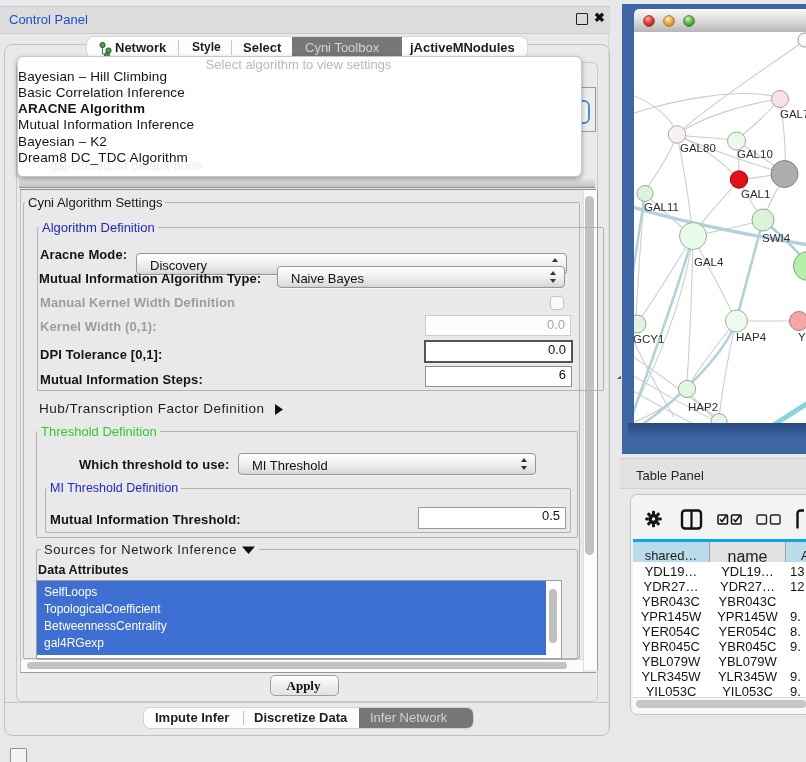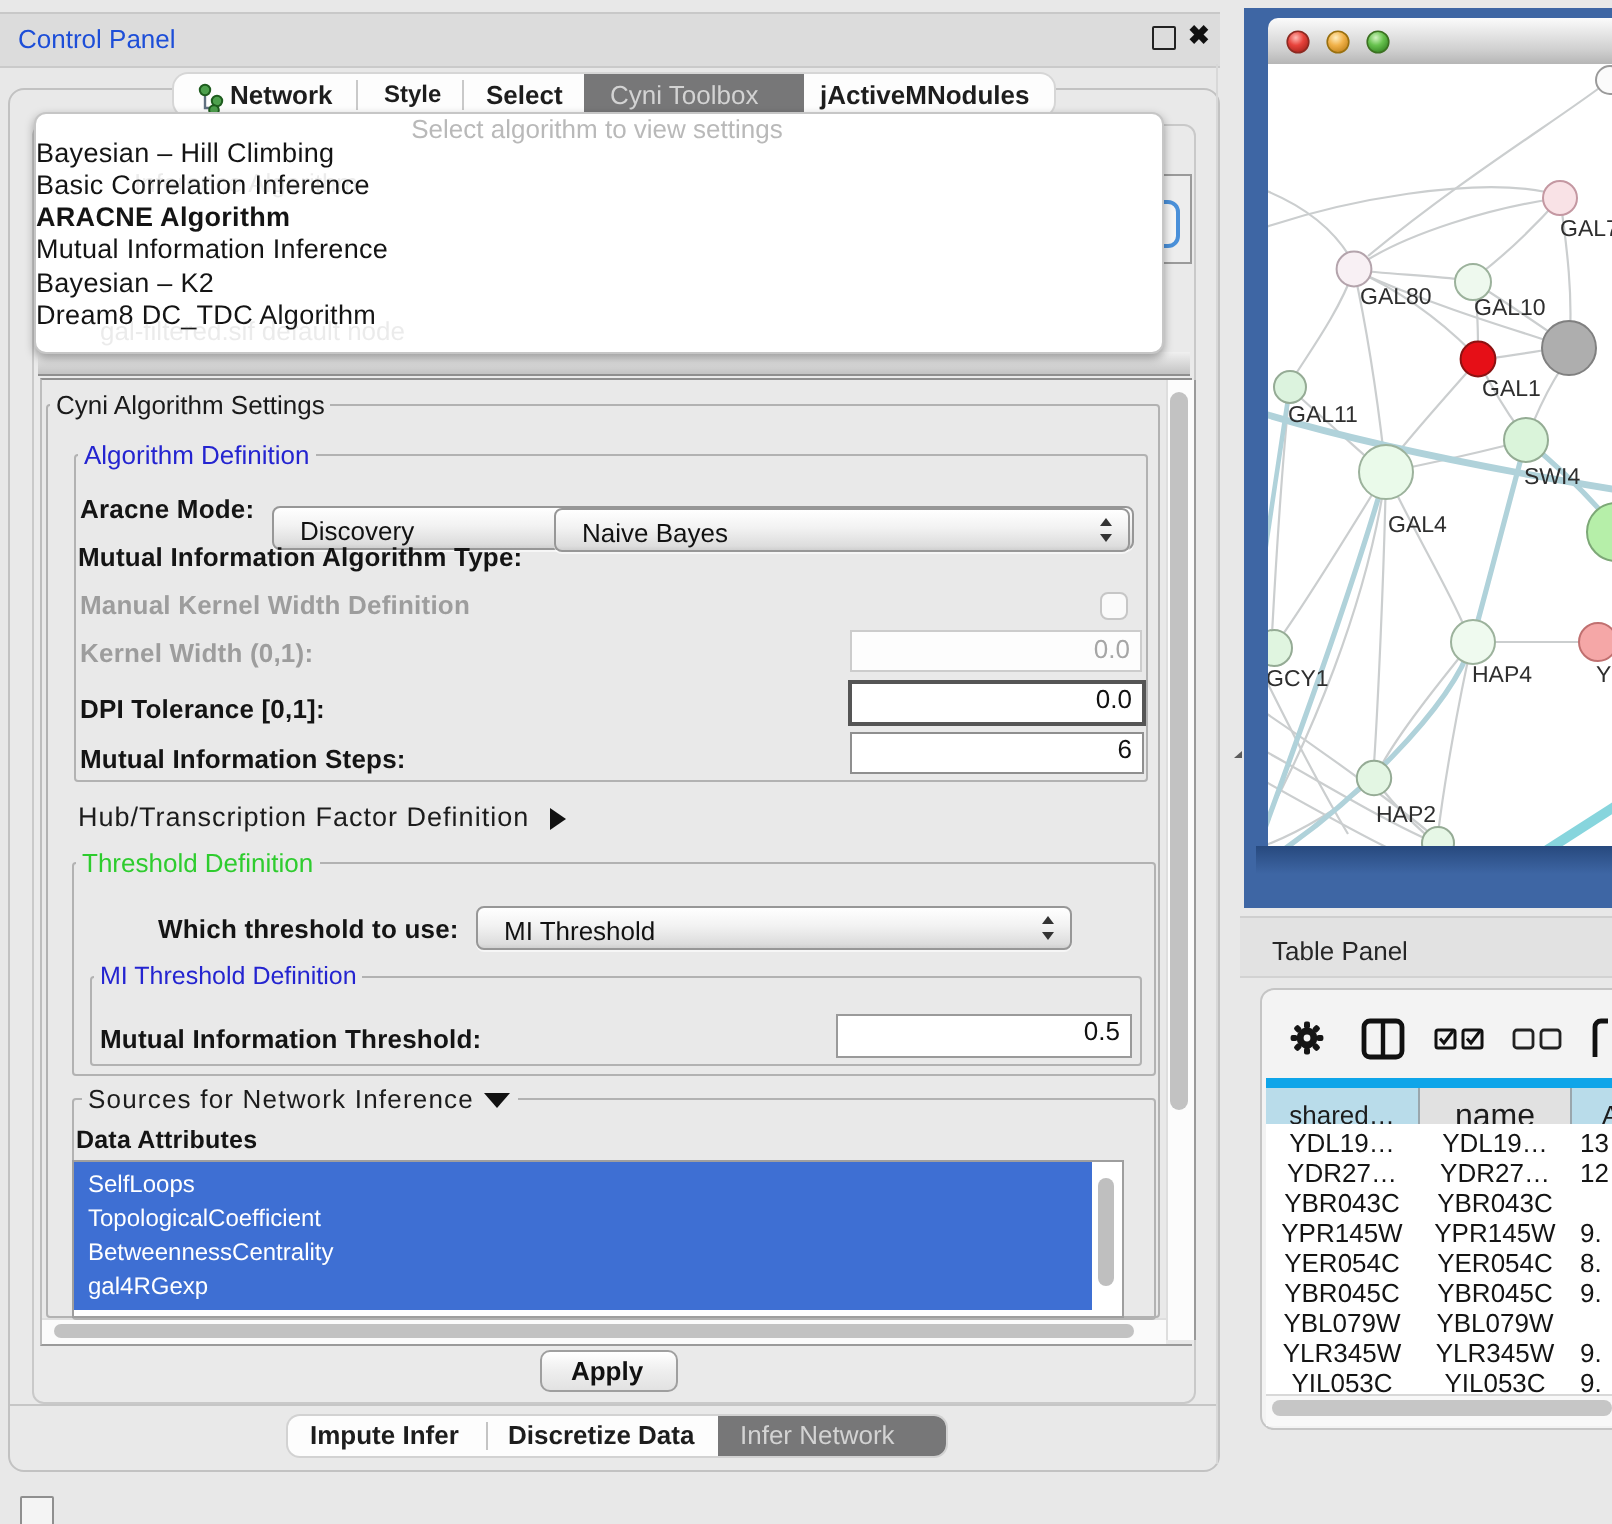--- a/index.html
+++ b/index.html
@@ -62,7 +62,7 @@
   <span class="cap" style="left:1px;color:#1a1a1a;">Cyni Algorithm Settings</span>
 </div>
 
-<div class="tpanel" style="left:37px;top:227px;width:535px;height:162px;">
+<div class="tpanel" style="left:37px;top:227px;width:535px;height:162px;padding-left:30px;">
   <span class="cap" style="left:1px;color:#2424d0;">Algorithm Definition</span>
 </div>
 <div class="abs lbl" style="left:40px;top:247px;">Aracne Mode:</div>

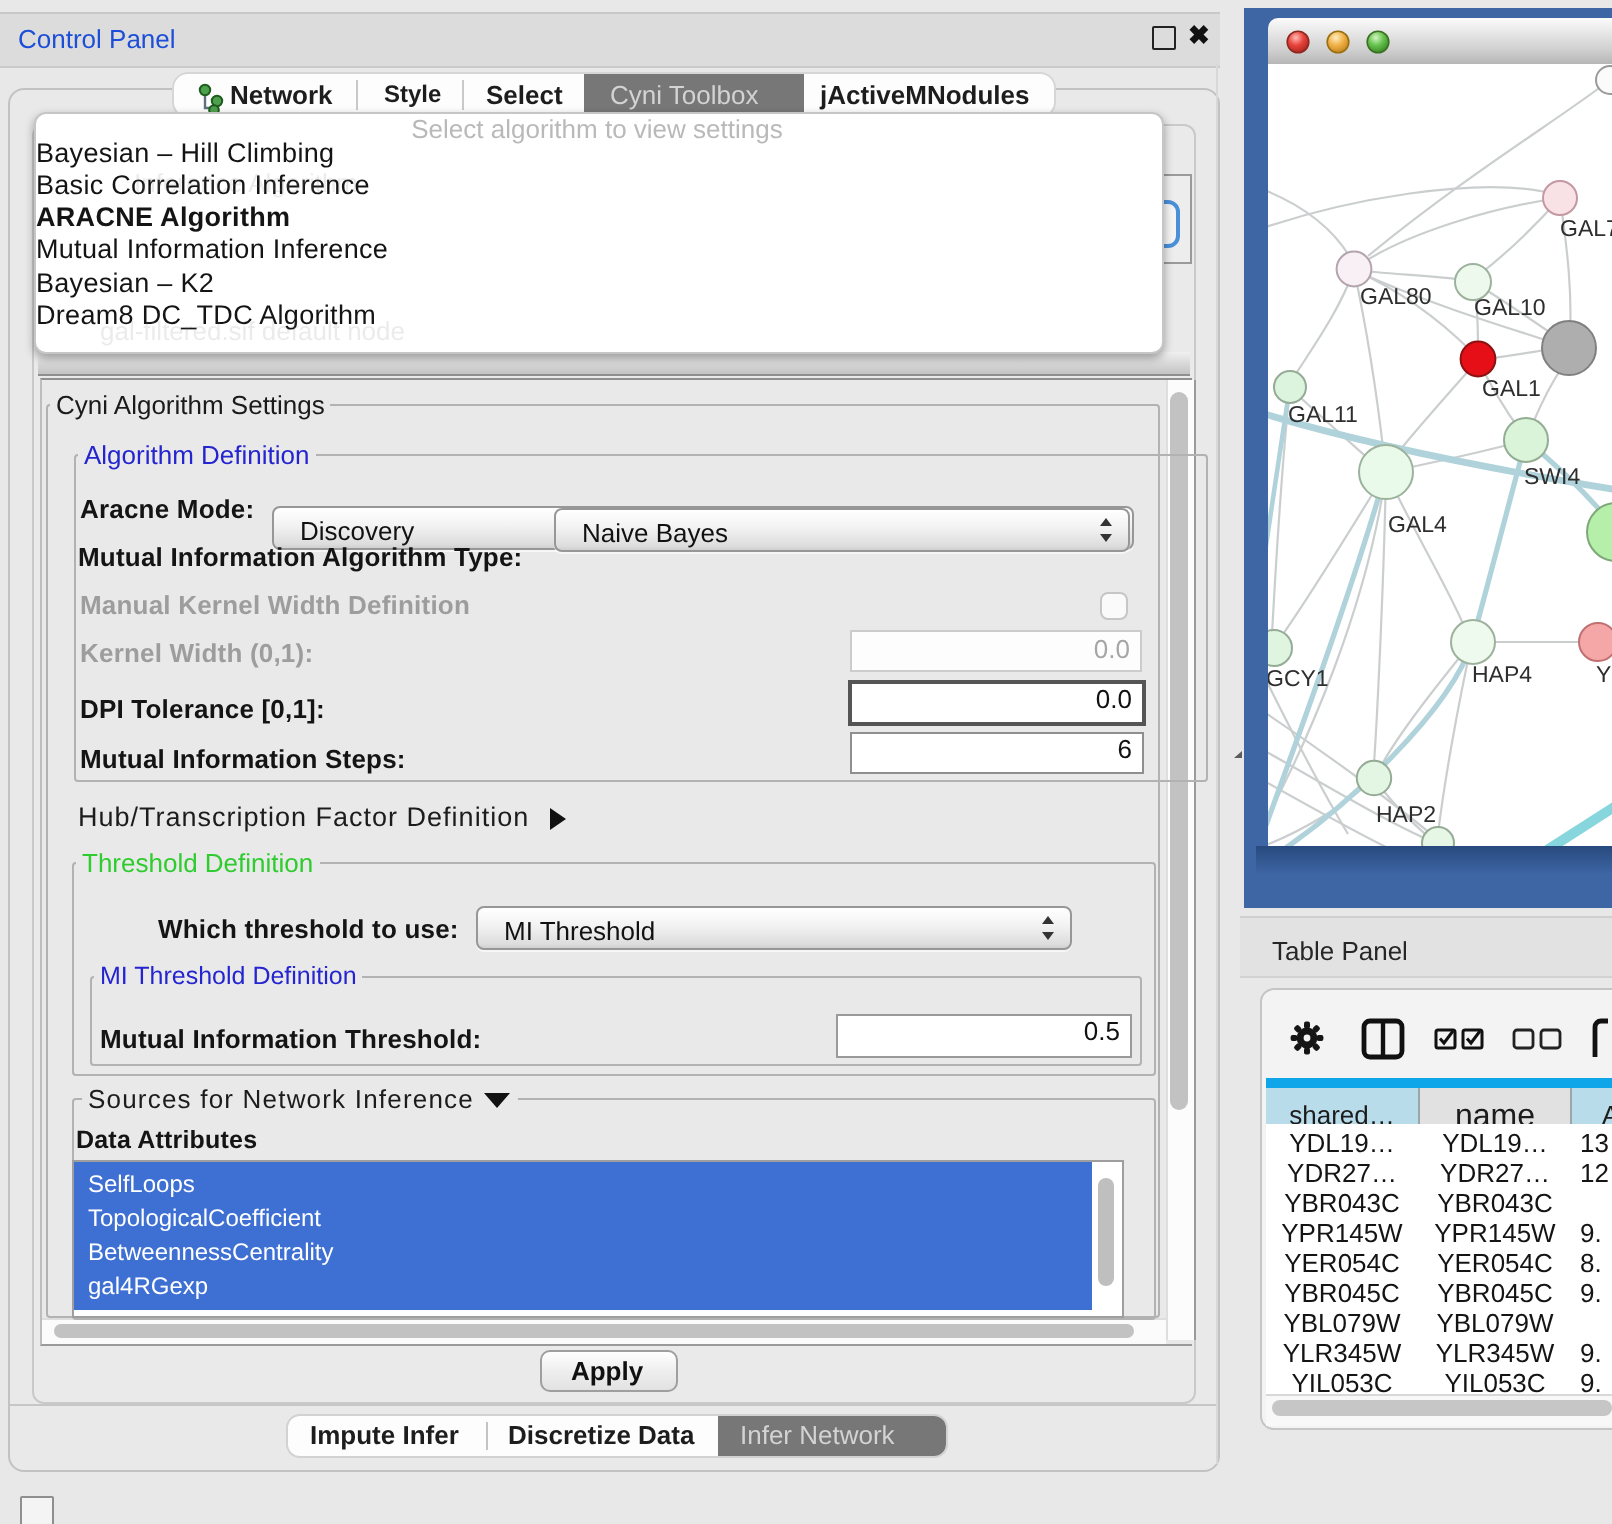--- a/index.html
+++ b/index.html
@@ -73,7 +73,7 @@
     </svg>
 </div>
 <div class="abs lbl" style="left:39px;top:271px;">Mutual Information Algorithm Type:</div>
-<div class="combo" style="left:277px;top:254px;width:286px;">
+<div class="combo" style="left:277px;top:266px;width:286px;">
   <span class="ct">Naive Bayes</span>
   <svg class="carr" viewBox="0 0 8 14">
       <path d="M4 1 L7 5 L1 5 Z M4 13 L7 9 L1 9 Z" fill="#333"></path>

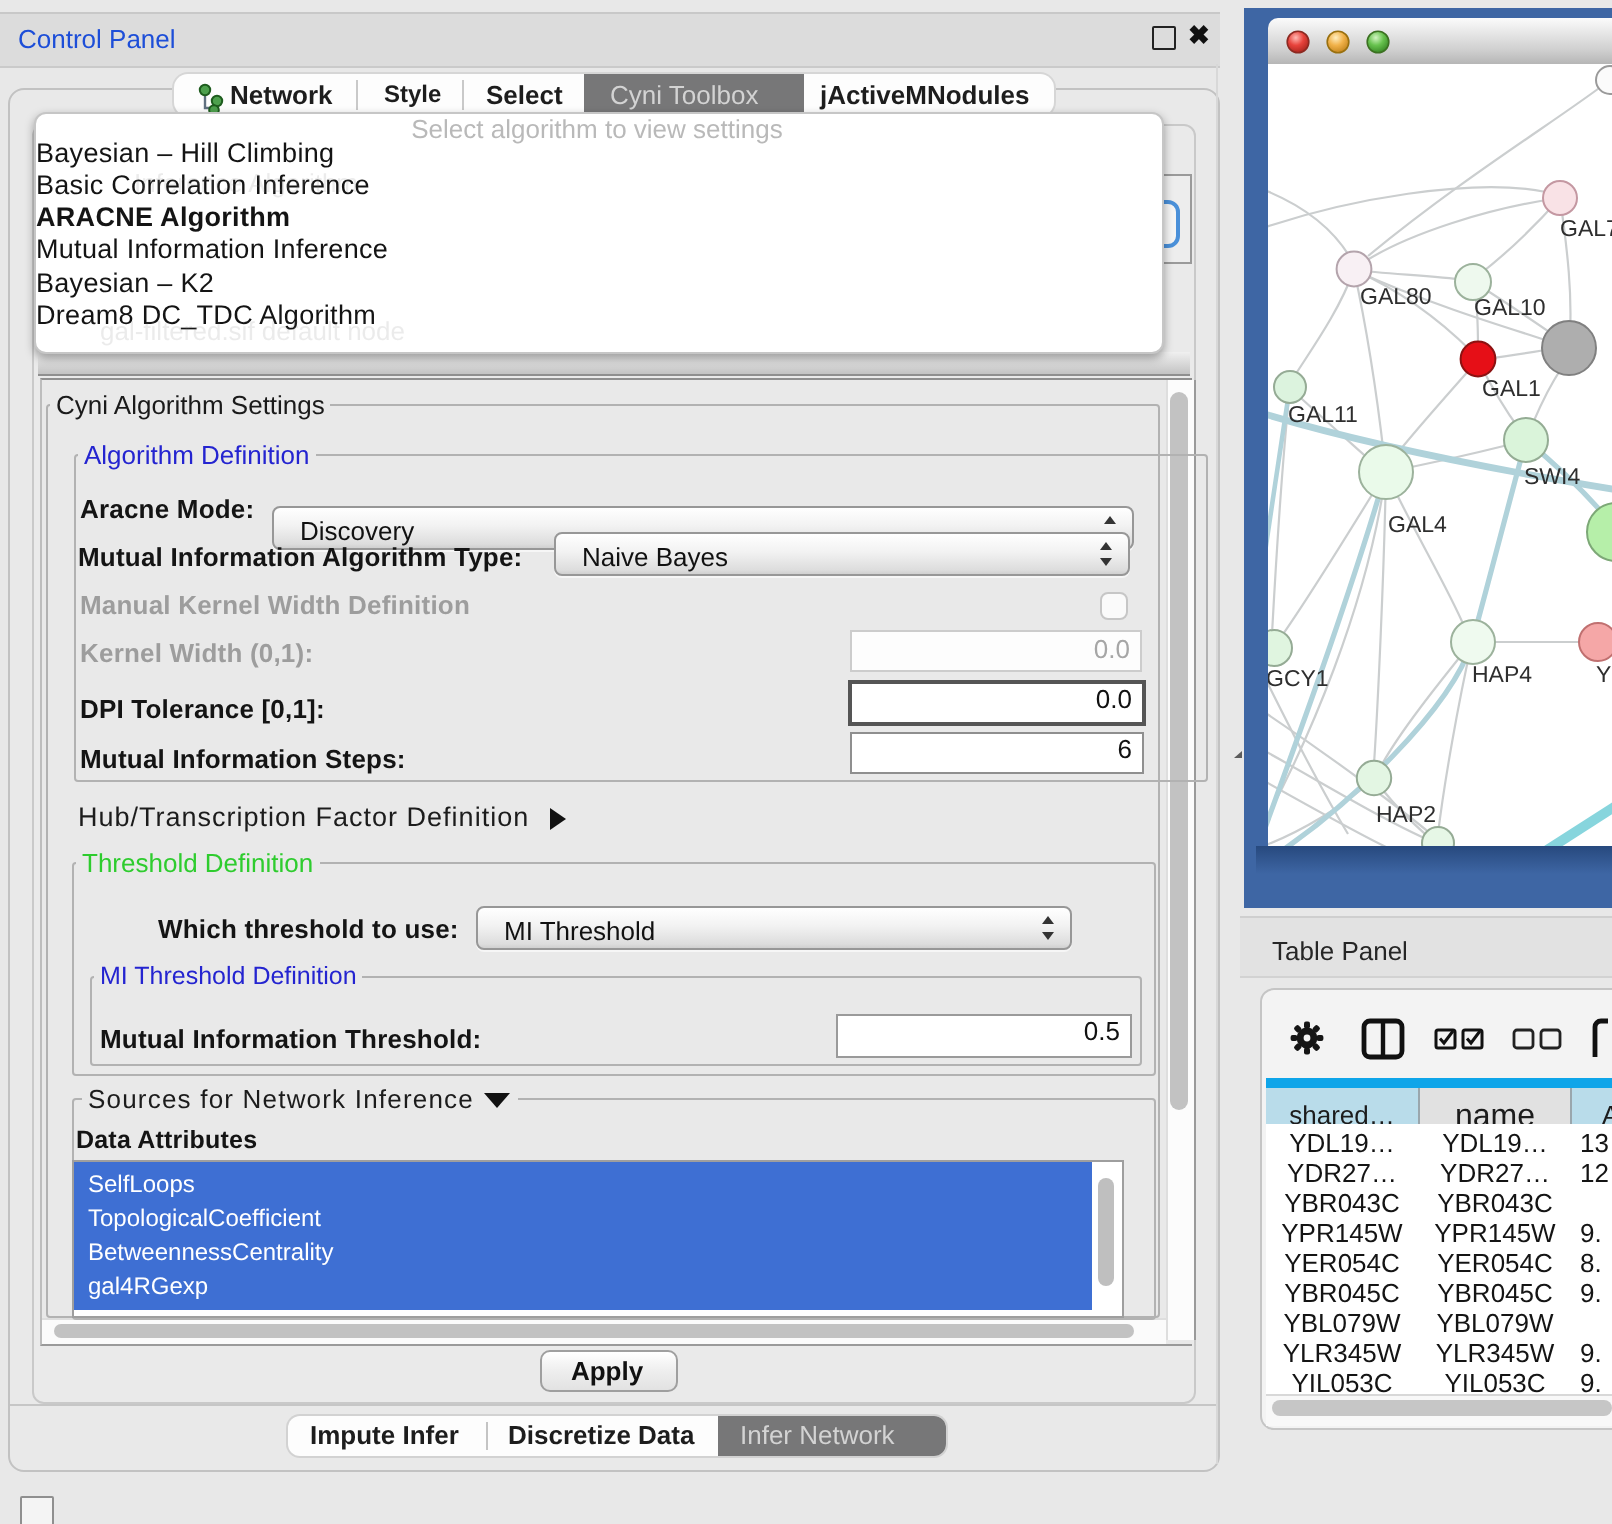--- a/index.html
+++ b/index.html
@@ -306,7 +306,7 @@
     <path d="M164 1 v6 h6" fill="none" stroke="#111" stroke-width="1.8"></path>
 </svg>
 
-<div class="abs" style="left:633px;top:539px;width:173px;height:23px;background:#e1e1e1;border-top:5px solid #0ea5e9;border-bottom:1px solid #9a9a9a;overflow:hidden;">
+<div class="abs" style="left:633px;top:539px;width:173px;height:23px;background:#e1e1e1;border-top:3px solid #0ea5e9;border-bottom:1px solid #9a9a9a;overflow:hidden;">
   <div class="abs" style="left:0;top:0;width:76px;height:23px;background:#b9dcea;border-right:1px solid #9aa6ac;"></div>
   <div class="abs" style="left:152px;top:0;width:21px;height:23px;background:#b9dcea;border-left:1px solid #9aa6ac;"></div>
   <div class="abs" style="left:0;top:6px;width:76px;text-align:center;font-size:13px;color:#1c1c1c;">shared…</div>

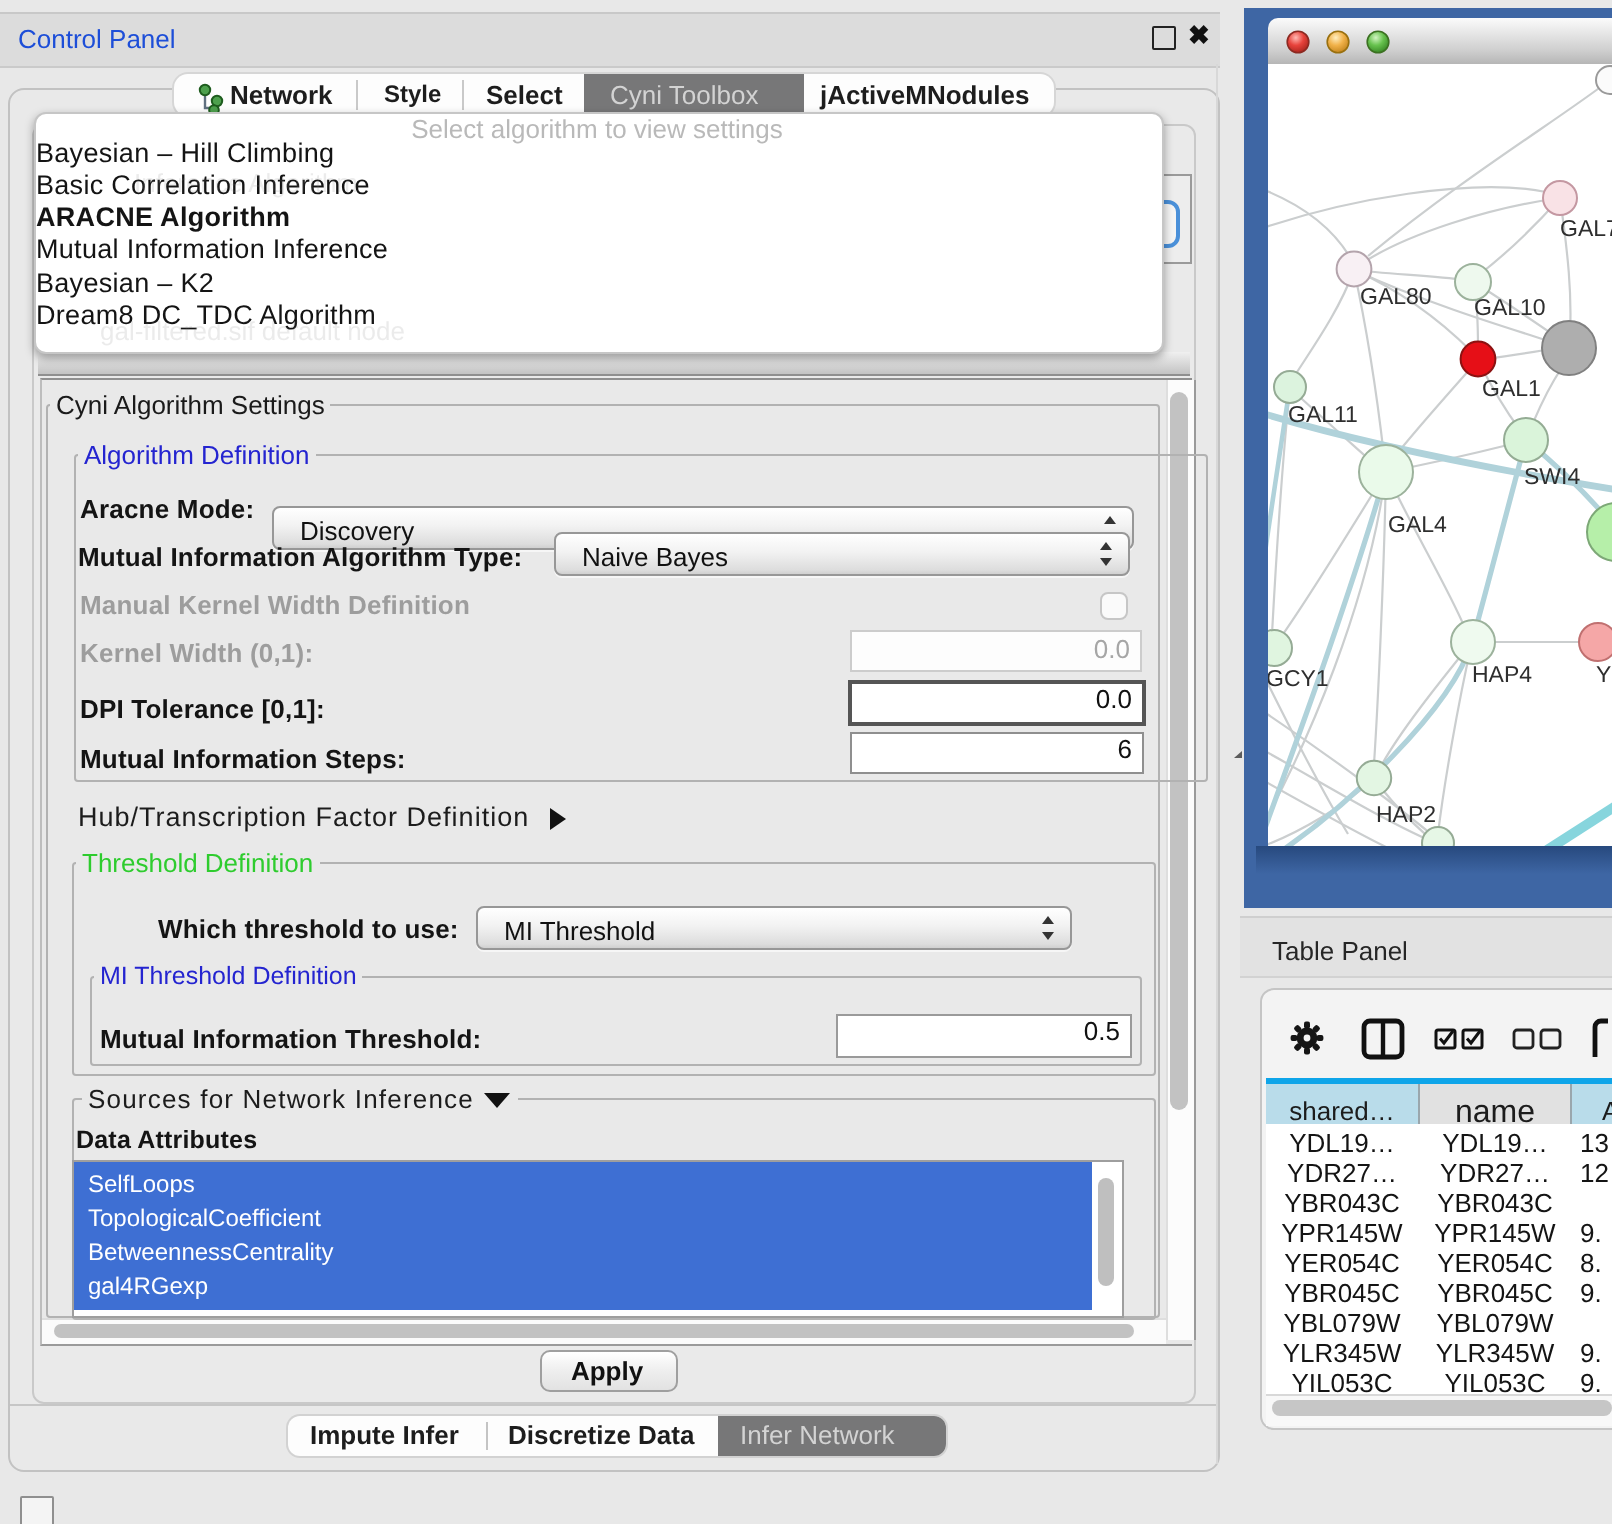--- a/index.html
+++ b/index.html
@@ -123,7 +123,7 @@
 <div class="abs" style="left:549px;top:589px;width:8px;height:54px;background:#bfbfbf;border-radius:4px;"></div>
 
 <div class="abs" style="left:270px;top:675px;width:67px;height:19px;border:1px solid #9f9f9f;border-radius:5px;background:linear-gradient(#ffffff,#eeeeee 50%,#e2e2e2);"></div>
-<div class="abs b" style="left:270px;top:678px;width:67px;text-align:center;font-size:13px;color:#111;">Apply</div>
+<div class="abs b" style="left:270px;top:678px;width:67px;text-align:center;font-size:13px;color:#111;font-family:Liberation Serif, serif;">Apply</div>
 
 <div class="abs" style="left:5px;top:702px;width:603px;height:1px;background:#c6c6c6;"></div>
 

